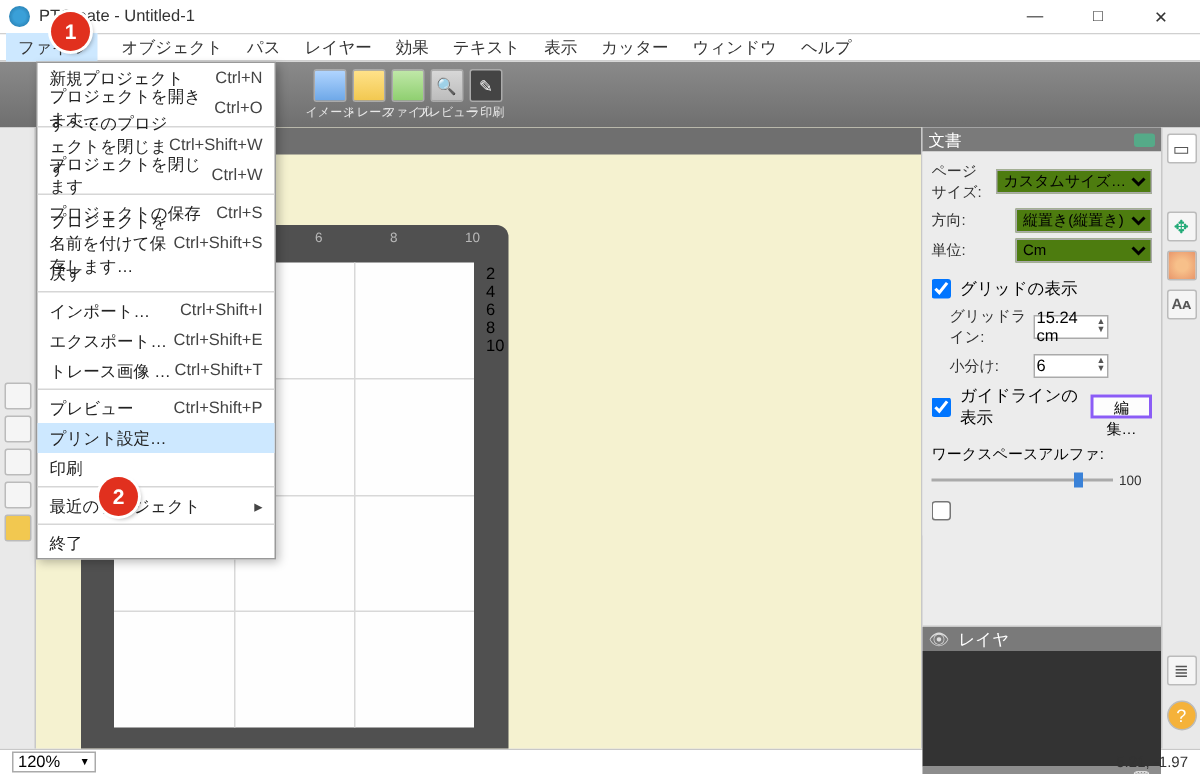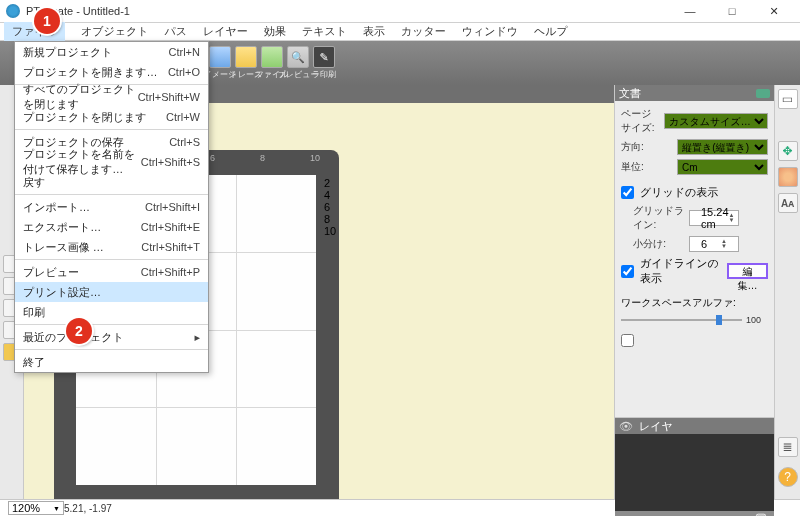--- a/index.html
+++ b/index.html
@@ -15,7 +15,7 @@
   .menubar .mitem { padding: 2px 8px; color: #333; }
   .menubar .mitem.active { background: #cde8ff; }
 
-  .dropdown { position: absolute; top: 41px; left: 14px; width: 195px; background: #fff; border: 1px solid #999; box-shadow: 2px 2px 6px rgba(0,0,0,0.25); z-index: 20; }
+  .dropdown { position: absolute; top: 41px; left: 24px; width: 160px; background: #fff; border: 1px solid #999; box-shadow: 2px 2px 6px rgba(0,0,0,0.25); z-index: 20; }
   .dropdown .drow { height: 20px; display: flex; align-items: center; padding: 0 8px; color: #222; }
   .dropdown .drow.sep { height: 0; border-top: 1px solid #d6d6d6; margin: 2px 0; padding: 0; }
   .dropdown .drow.highlight { background: #cde8ff; }

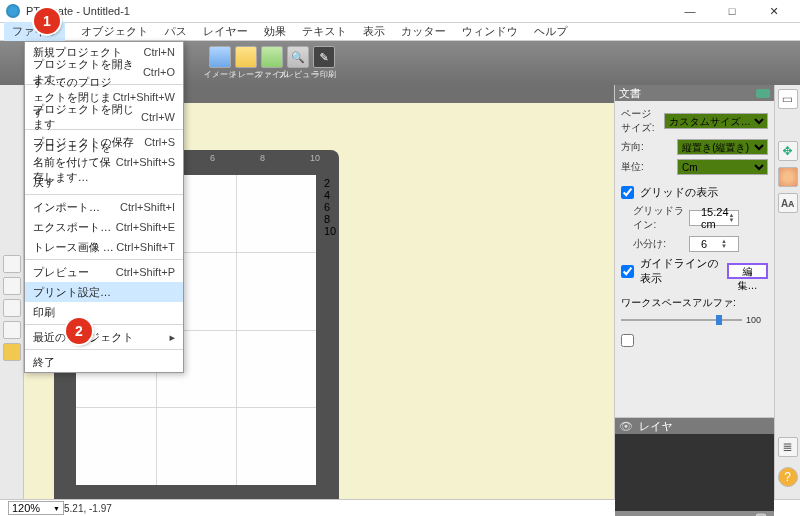--- a/index.html
+++ b/index.html
@@ -55,7 +55,7 @@
   .prow .plabel { width:52px; font-size:10px; color:#333; }
   .prow select, .prow input[type=text] { flex:1; font-size:10px; height:16px; border:1px solid #aaa; background:#4d7c0f; }
   .prow input[type=checkbox] { margin-right:2px; }
-  .prow .spin { width:50px; height:16px; border:1px solid #aaa; background:#fff; font-size:9px; padding:0 11px; display:flex; align-items:center; justify-content:space-between;}
+  .prow .spin { width:50px; height:16px; border:1px solid #aaa; background:#fff; font-size:9px; padding:0 1px; display:flex; align-items:center; justify-content:space-between;}
   .prow .spin .ud{display:flex;flex-direction:column;font-size:6px;line-height:5px;color:#555;}
   .prow .pbtn { height:16px; border:2px solid #8b5cf6; background:#fdfdfd; font-size:10px; padding:0 6px; }
   .slider-row { display:flex; align-items:center; gap:4px; margin:4px 0 8px; }

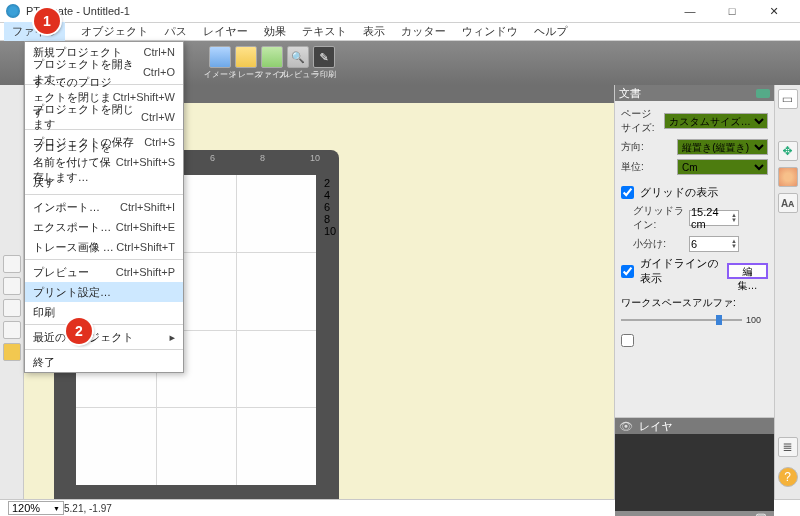--- a/index.html
+++ b/index.html
@@ -77,7 +77,7 @@
   .tab.aa{font-weight:bold;font-size:10px;}
   .tab.help{background:#f5b23a;color:#fff;border-radius:50%;}
 
-  .statusbar { height:17px; background:#fff; border-top:1px solid #c8c8c8; display:flex; align-items:center; padding:0 8px; gap:0; }
+  .statusbar { height:17px; background:#fff; border-top:1px solid #c8c8c8; display:flex; align-items:center; padding:0 8px; gap:0;justify-content:space-between; }
   .statusbar .zoom { width:56px; border:1px solid #aaa; height:14px; display:flex; align-items:center; justify-content:space-between; padding:0 3px; font-size:10px;}
   .statusbar .coords{font-size:10px;color:#333;}
 

